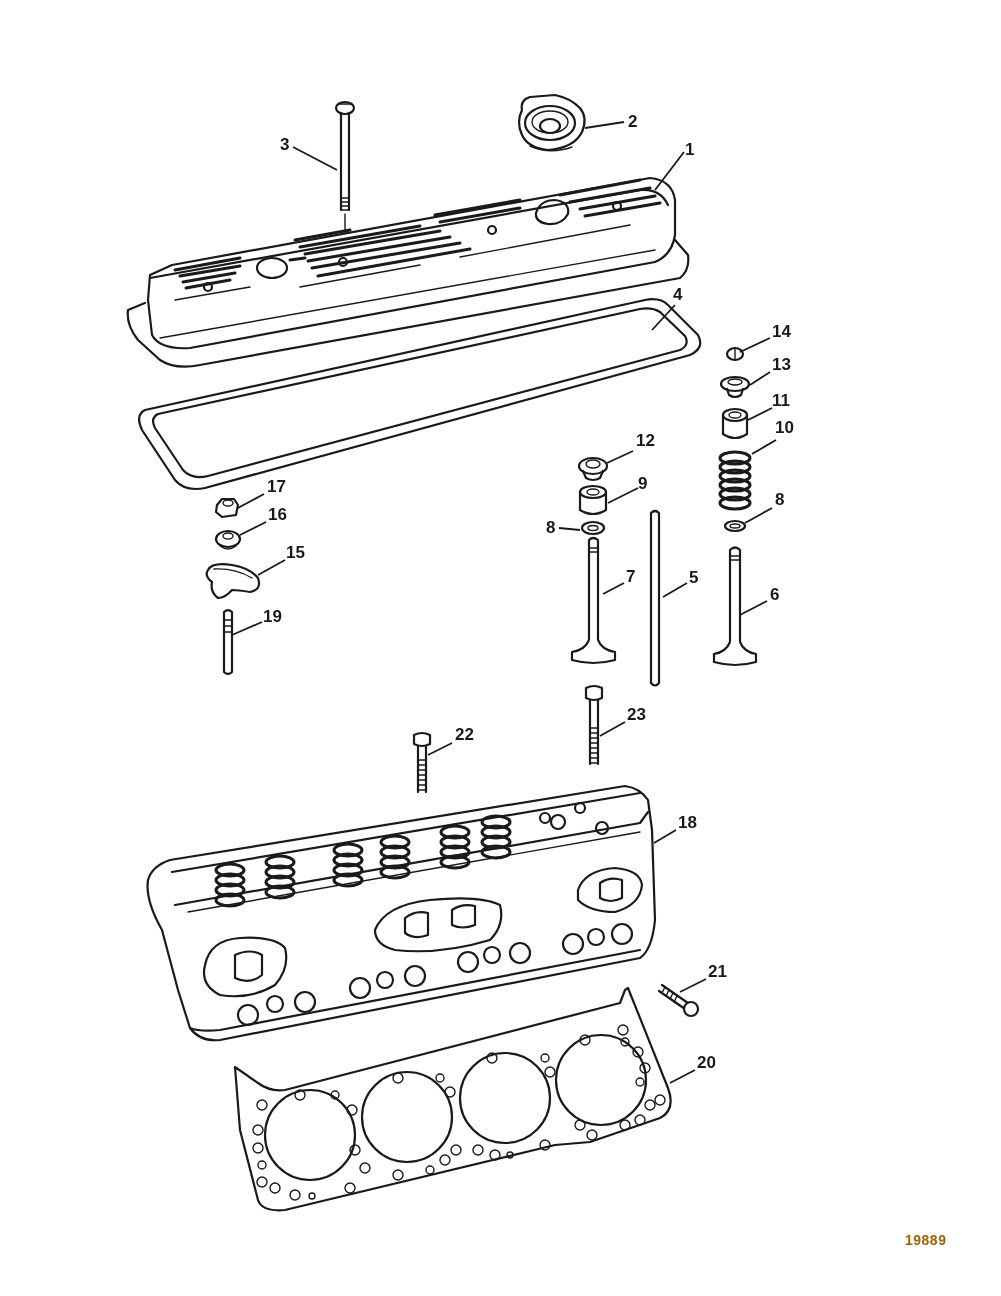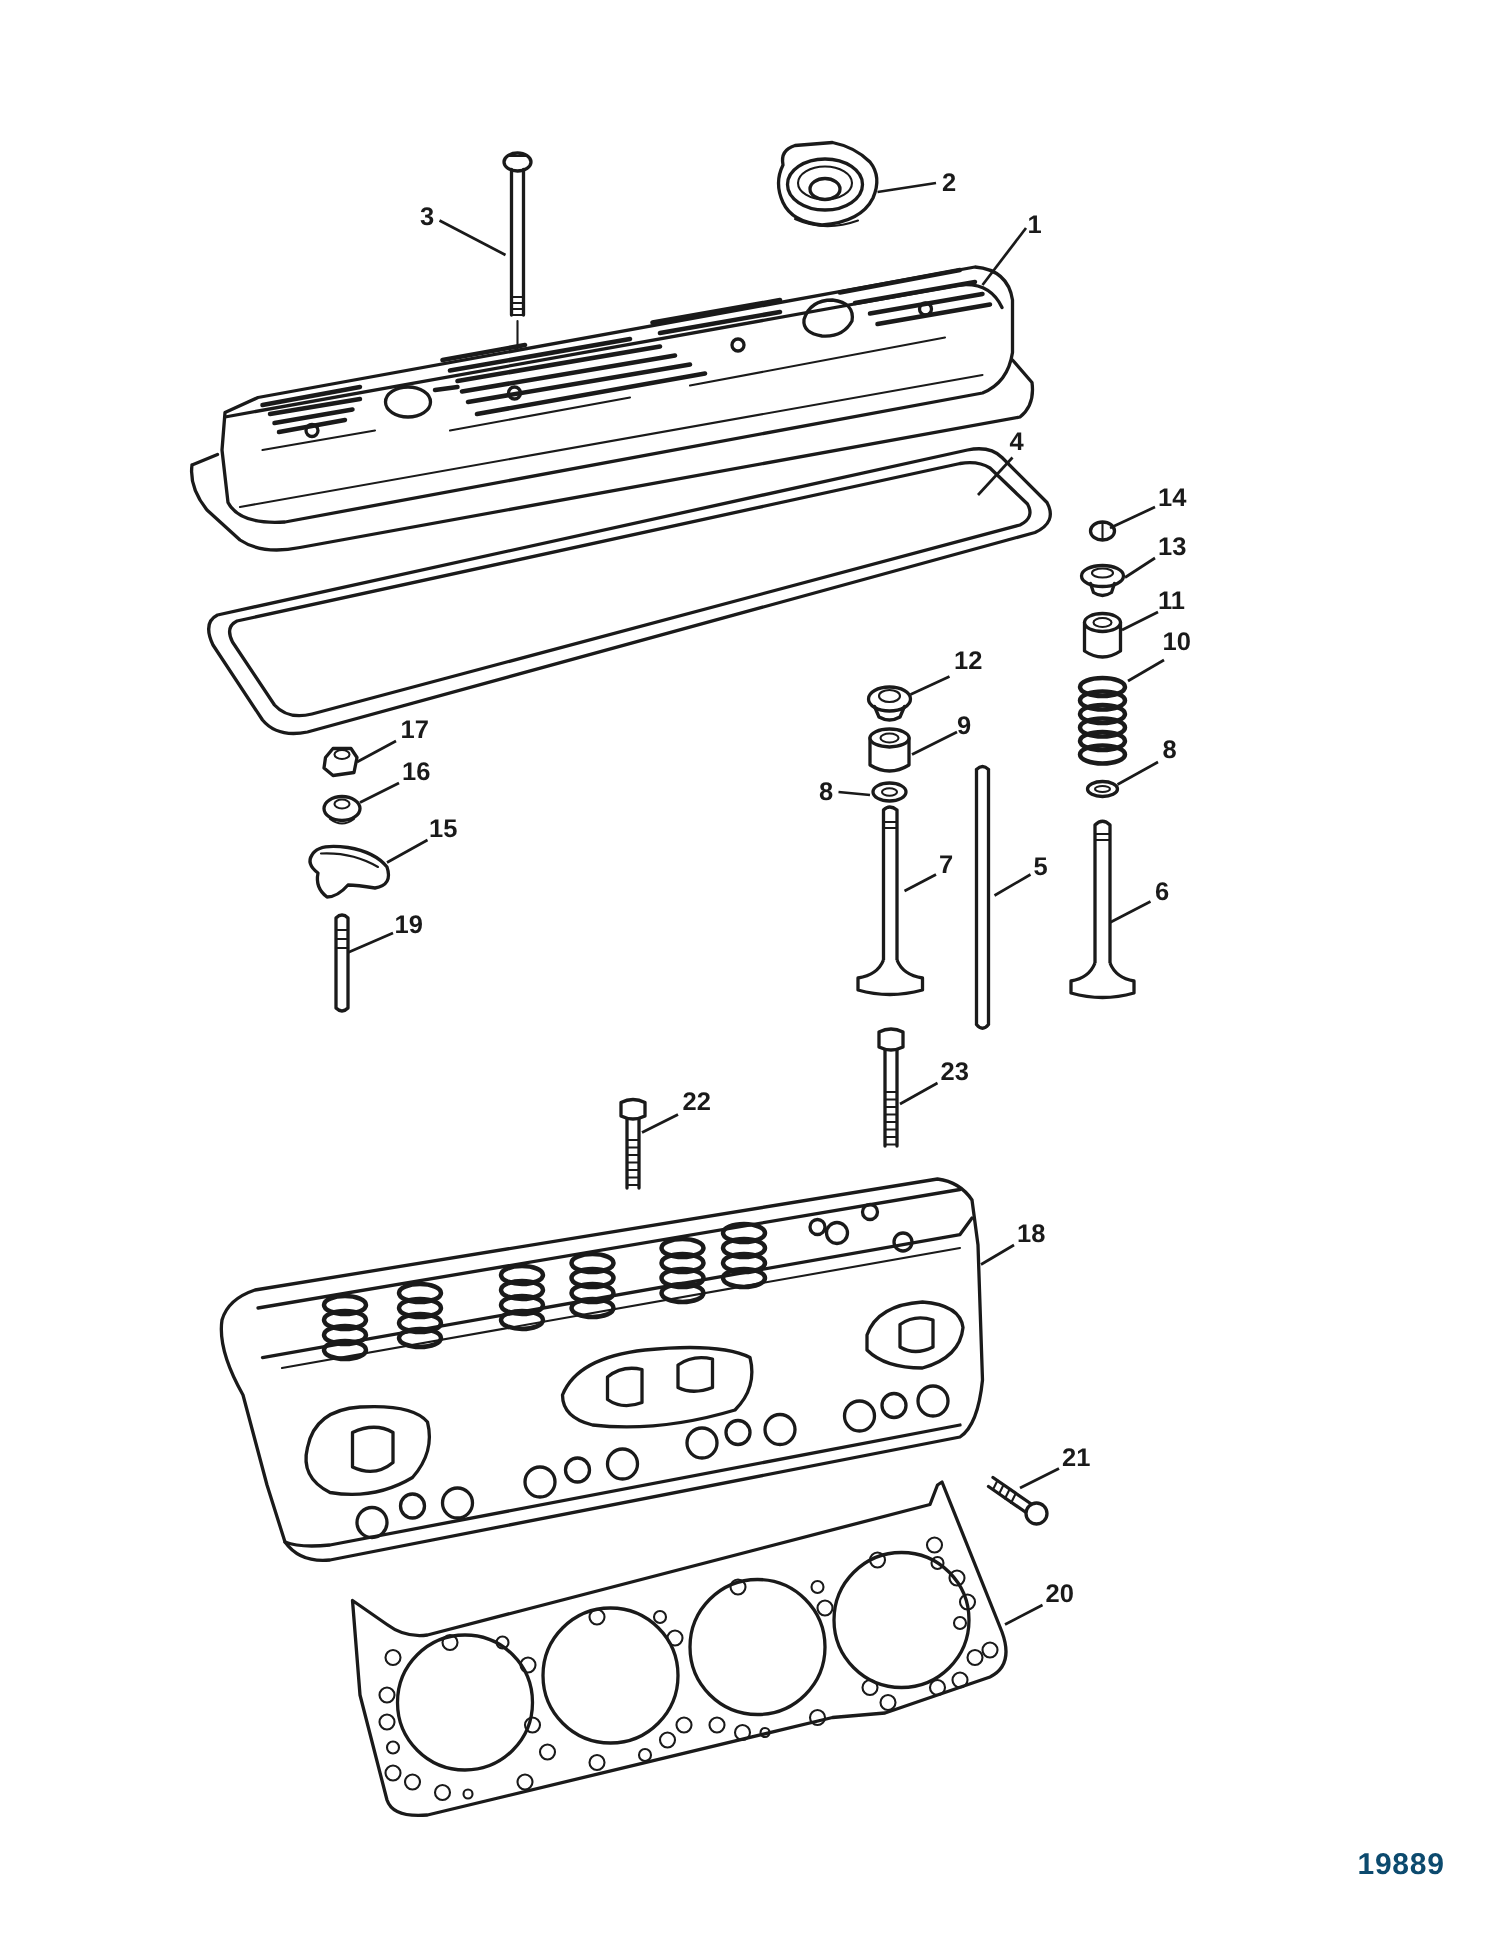--- a/index.html
+++ b/index.html
@@ -14,7 +14,7 @@
   .callout { font-family: "Liberation Sans", sans-serif; font-weight: bold; font-size: 17px;
              fill: #1a1a1a; transform-box: fill-box; }
   .figno { position: absolute; left: 905px; top: 1232px; font-family: "Liberation Sans", sans-serif;
-           font-weight: bold; font-size: 20px; color: #0c4a6e; letter-spacing: 0.5px; text-align: center; }
+           font-weight: bold; font-size: 14px; color: #a16207; letter-spacing: 0.5px; text-align: center; }
 </style>
 </head>
 <body>

